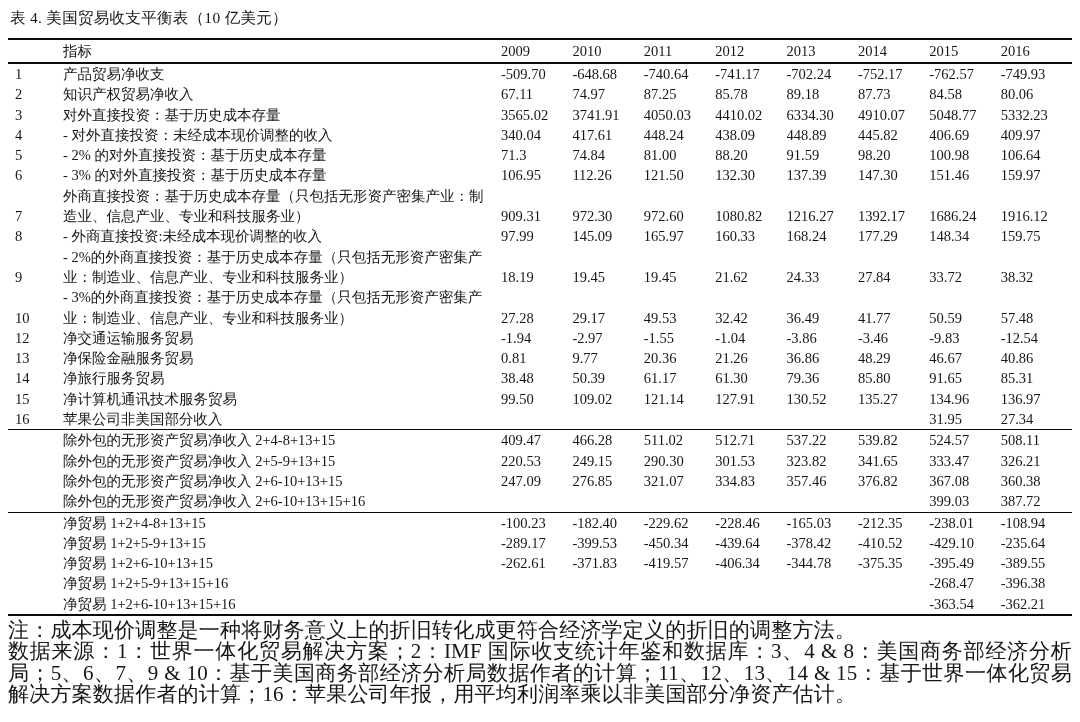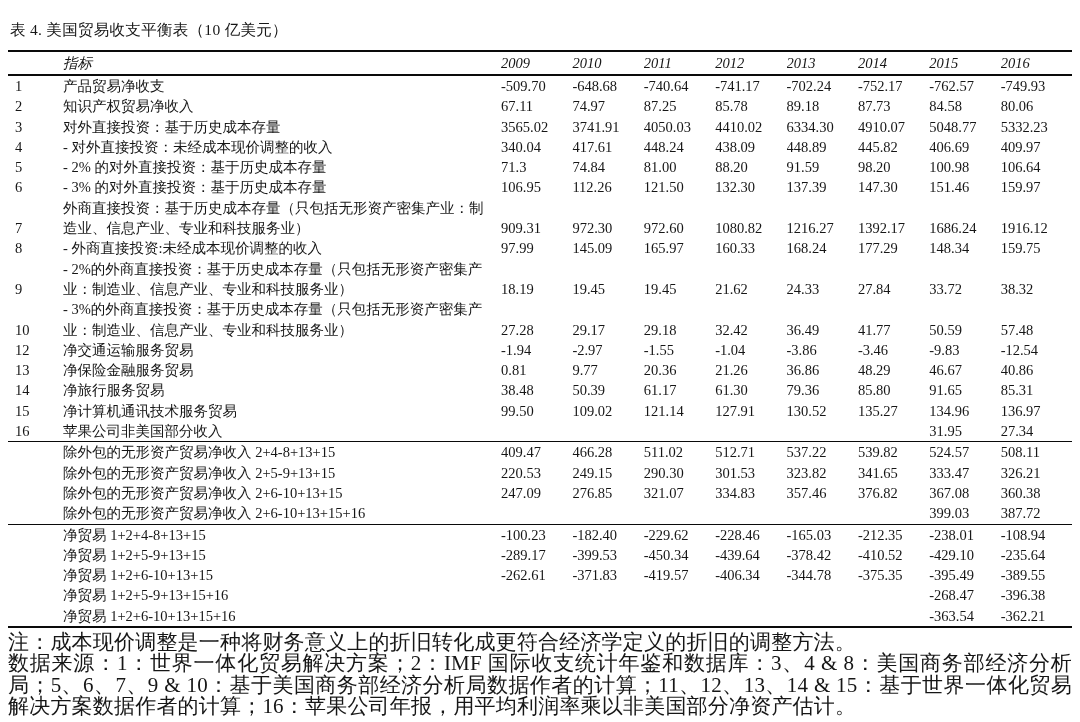--- a/index.html
+++ b/index.html
@@ -8,7 +8,7 @@
     background:#ffffff;color:#161616;
     font-family:"Liberation Serif","DejaVu Serif",serif;
   }
-  .page{padding:17px 8px 0 8px;}
+  .page{padding:5px 8px 0 8px;}
   .title{
     font-size:15.5px;letter-spacing:.3px;
     margin:3px 0 9px 2px;

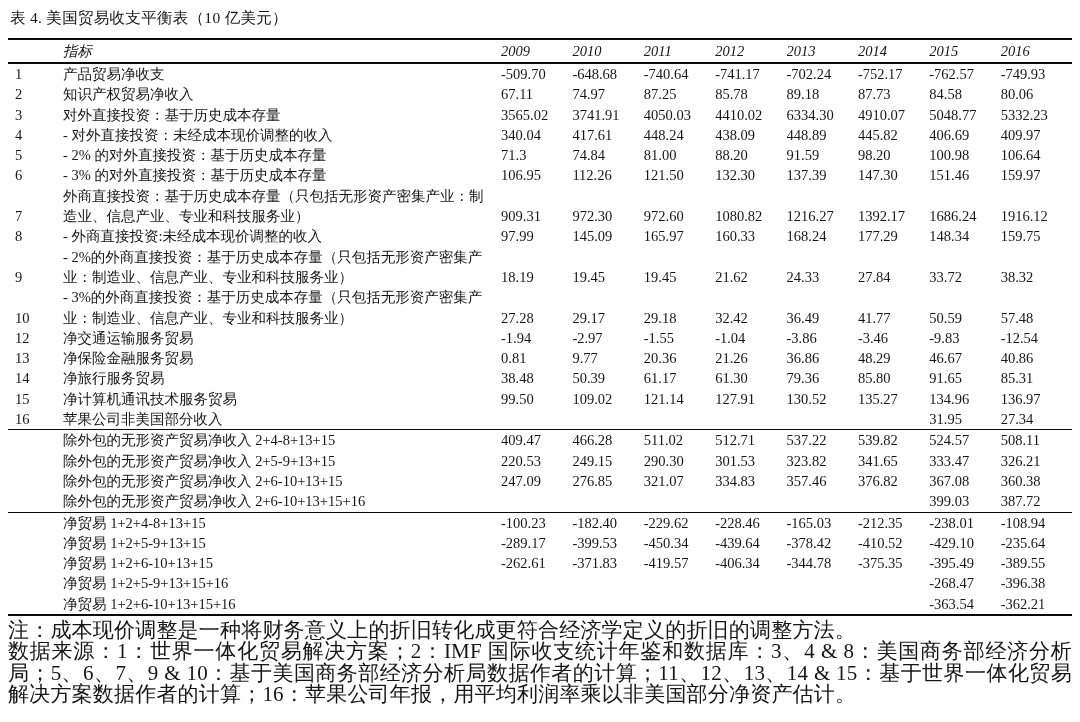--- a/index.html
+++ b/index.html
@@ -23,7 +23,7 @@
     white-space:normal;overflow:hidden;
   }
   thead{border-top:2.5px solid #0a0a0a;border-bottom:2.5px solid #0a0a0a;}
-  thead th{line-height:22px;font-style:italic;}
+  thead th{line-height:22px;}
   tbody{border-bottom:1.6px solid #0a0a0a;}
   tbody:last-of-type{border-bottom:2.5px solid #0a0a0a;}
   th.num,td.num{width:48px;padding-left:7px;}

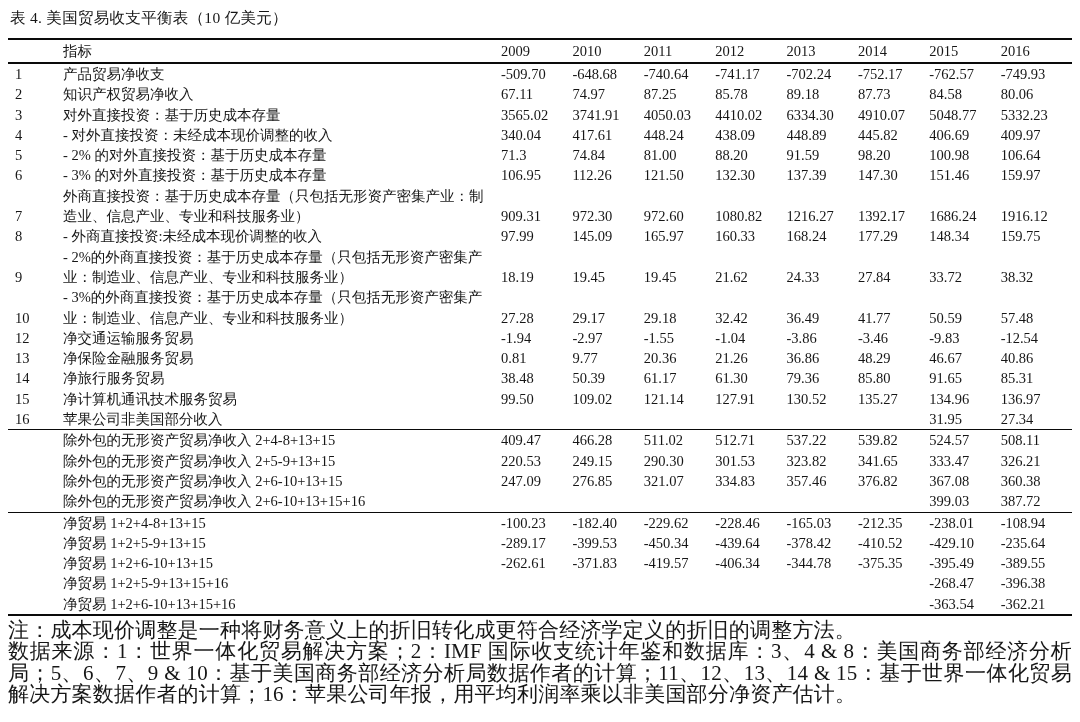--- a/index.html
+++ b/index.html
@@ -170,7 +170,7 @@
           <td class="label">- 3%的外商直接投资：基于历史成本存量（只包括无形资产密集产业：制造业、信息产业、专业和科技服务业）</td>
           <td class="val">27.28</td>
           <td class="val">29.17</td>
-          <td class="val">29.18</td>
+          <td class="val">49.53</td>
           <td class="val">32.42</td>
           <td class="val">36.49</td>
           <td class="val">41.77</td>

